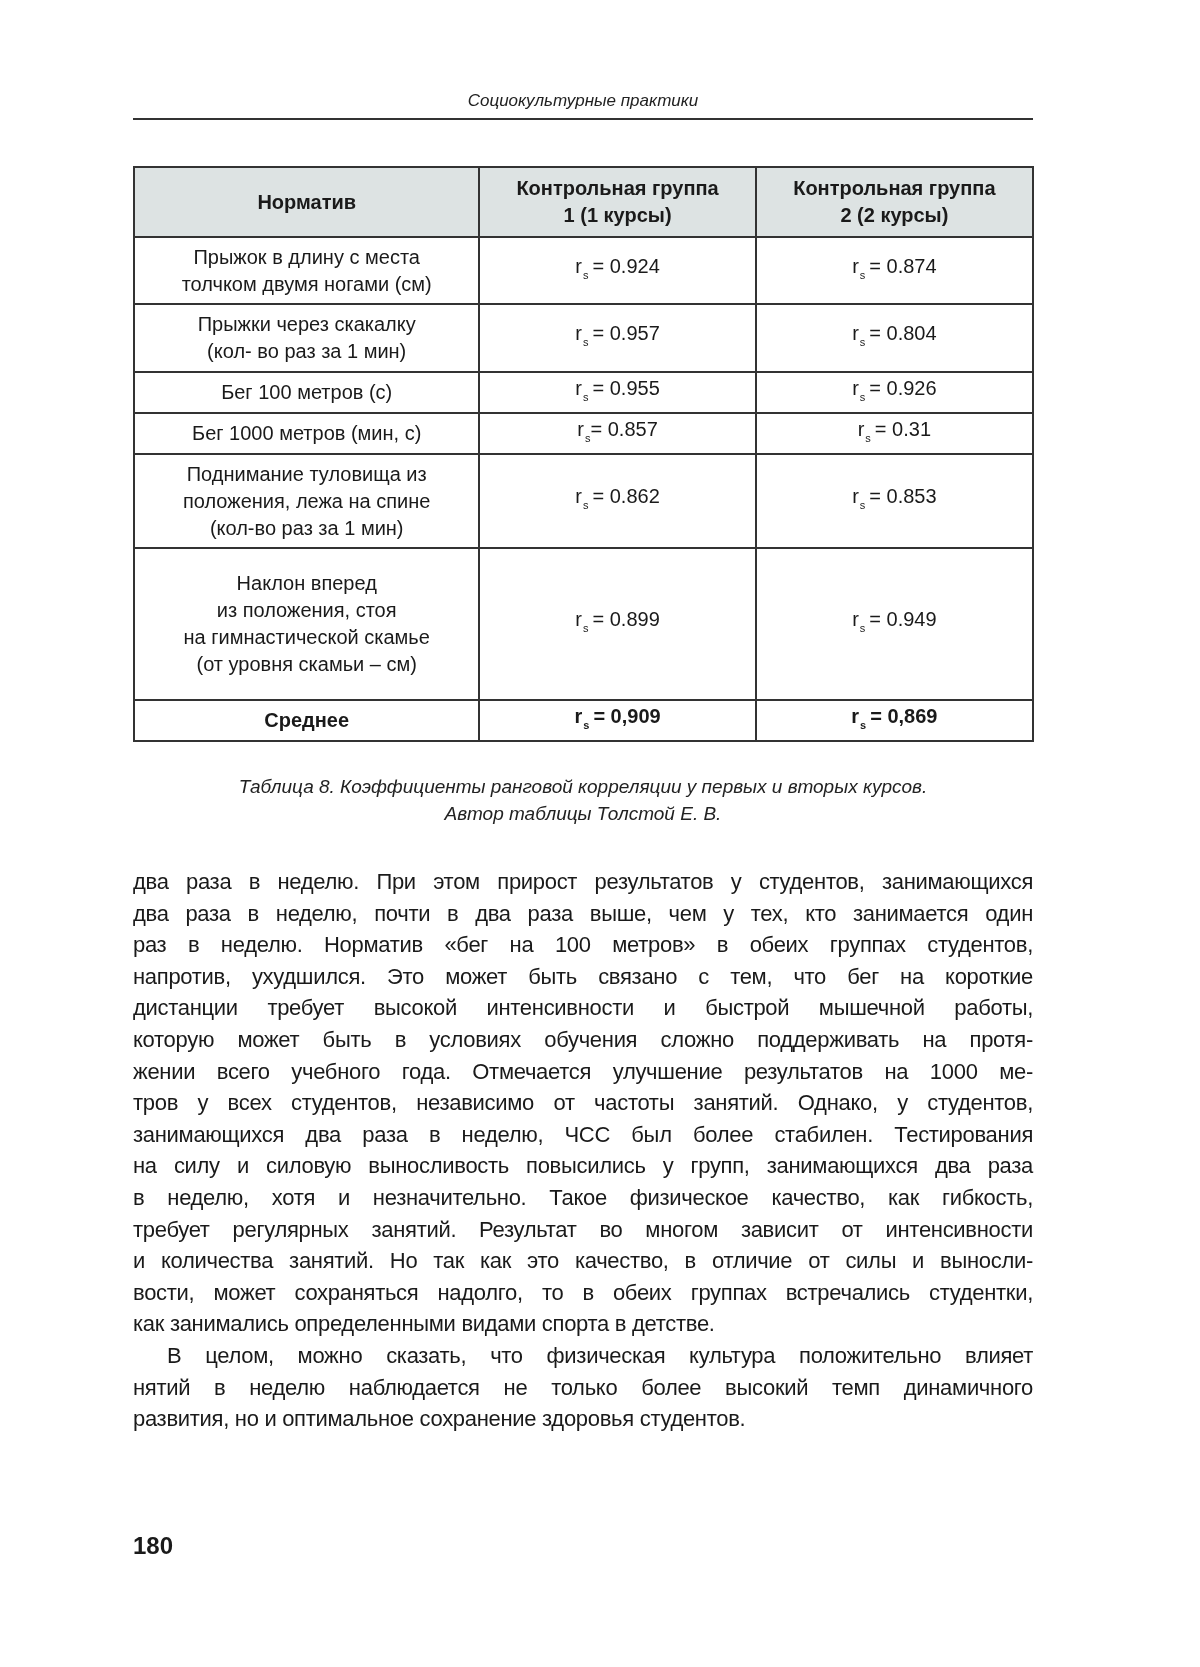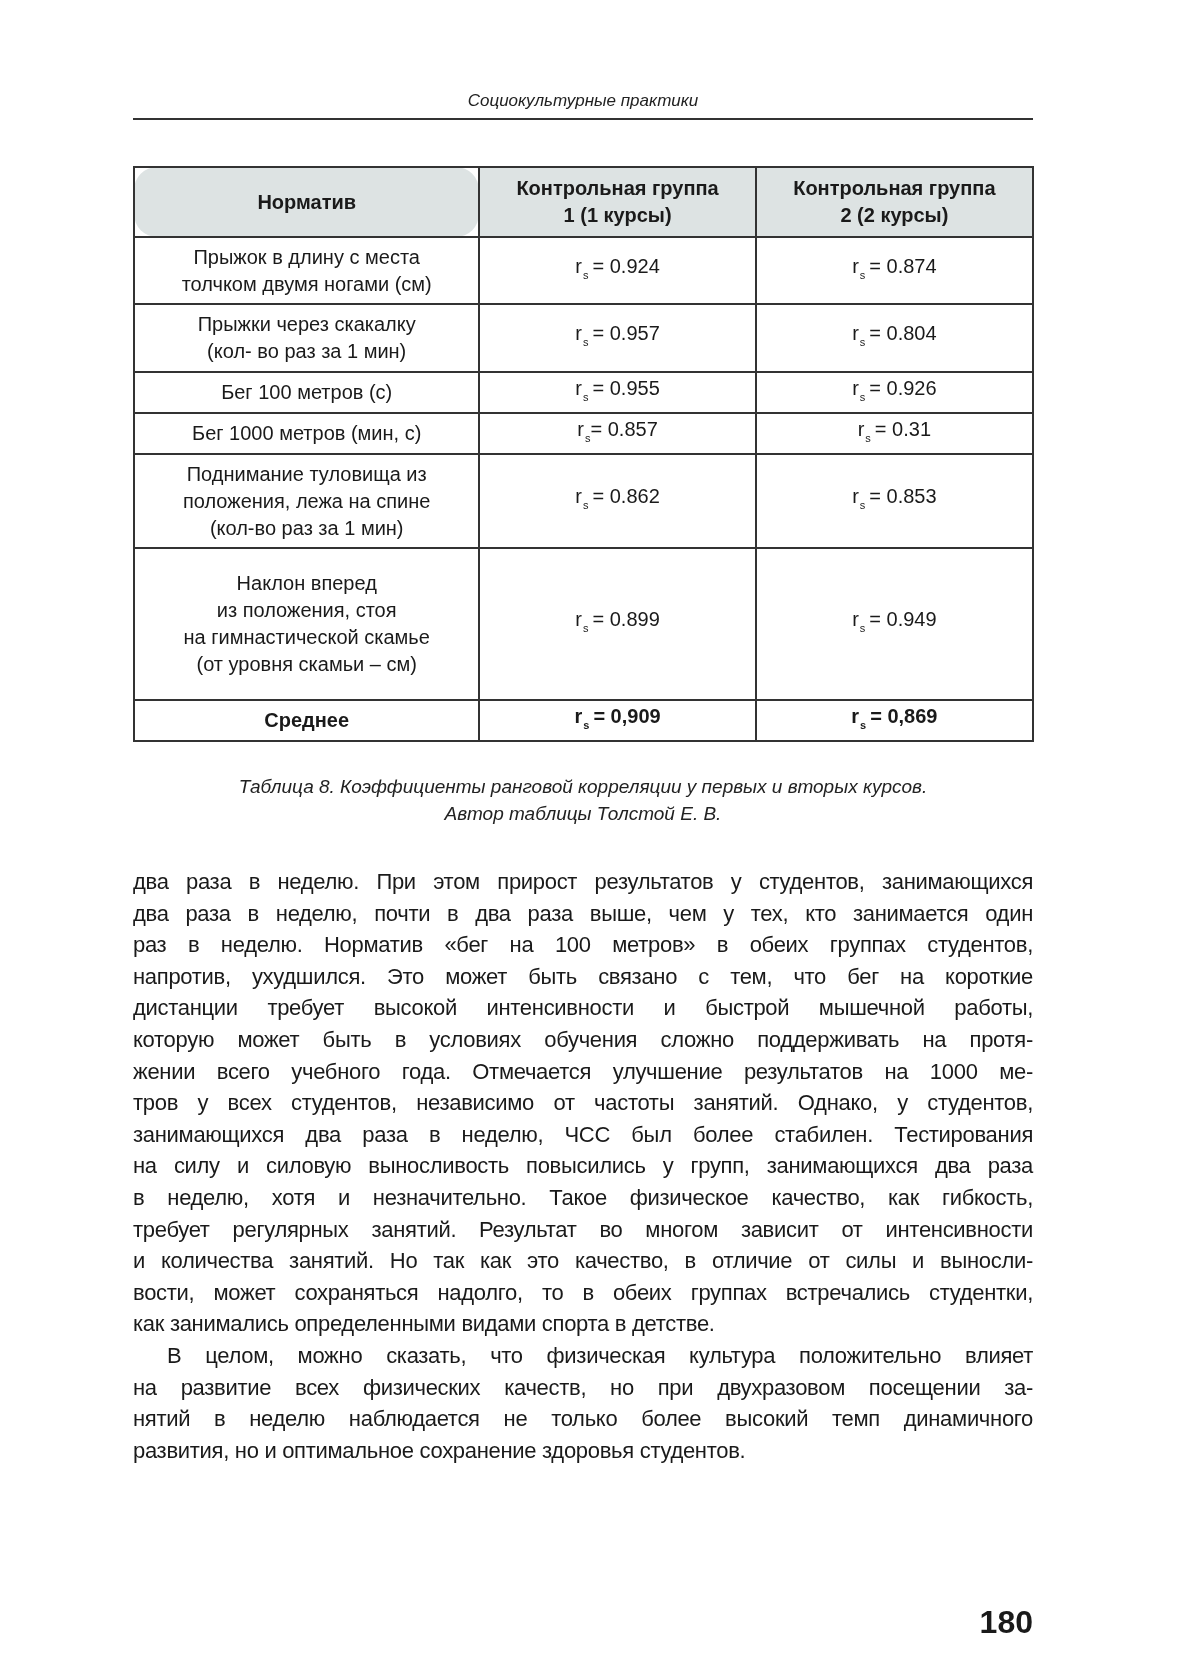--- a/index.html
+++ b/index.html
@@ -13,7 +13,7 @@
   table.norms th, table.norms td { border:2px solid #333; text-align:center; vertical-align:middle;
          padding:0 4px; line-height:27px; }
   table.norms th { background:#dde3e3; font-weight:bold; font-size:20px; height:68px; }
-  .c1 { width:346px;border-radius:23px; } .c2 { width:274px; } .c3 { width:275px; }
+  .c1 { width:346px; } .c2 { width:274px; } .c3 { width:275px; }
   .rs sub { font-size:11px; vertical-align:-6px; margin-left:1px; }
   tr.avg td { font-weight:bold; }
   .caption { position:absolute; left:133px; width:900px; top:773px; text-align:center;

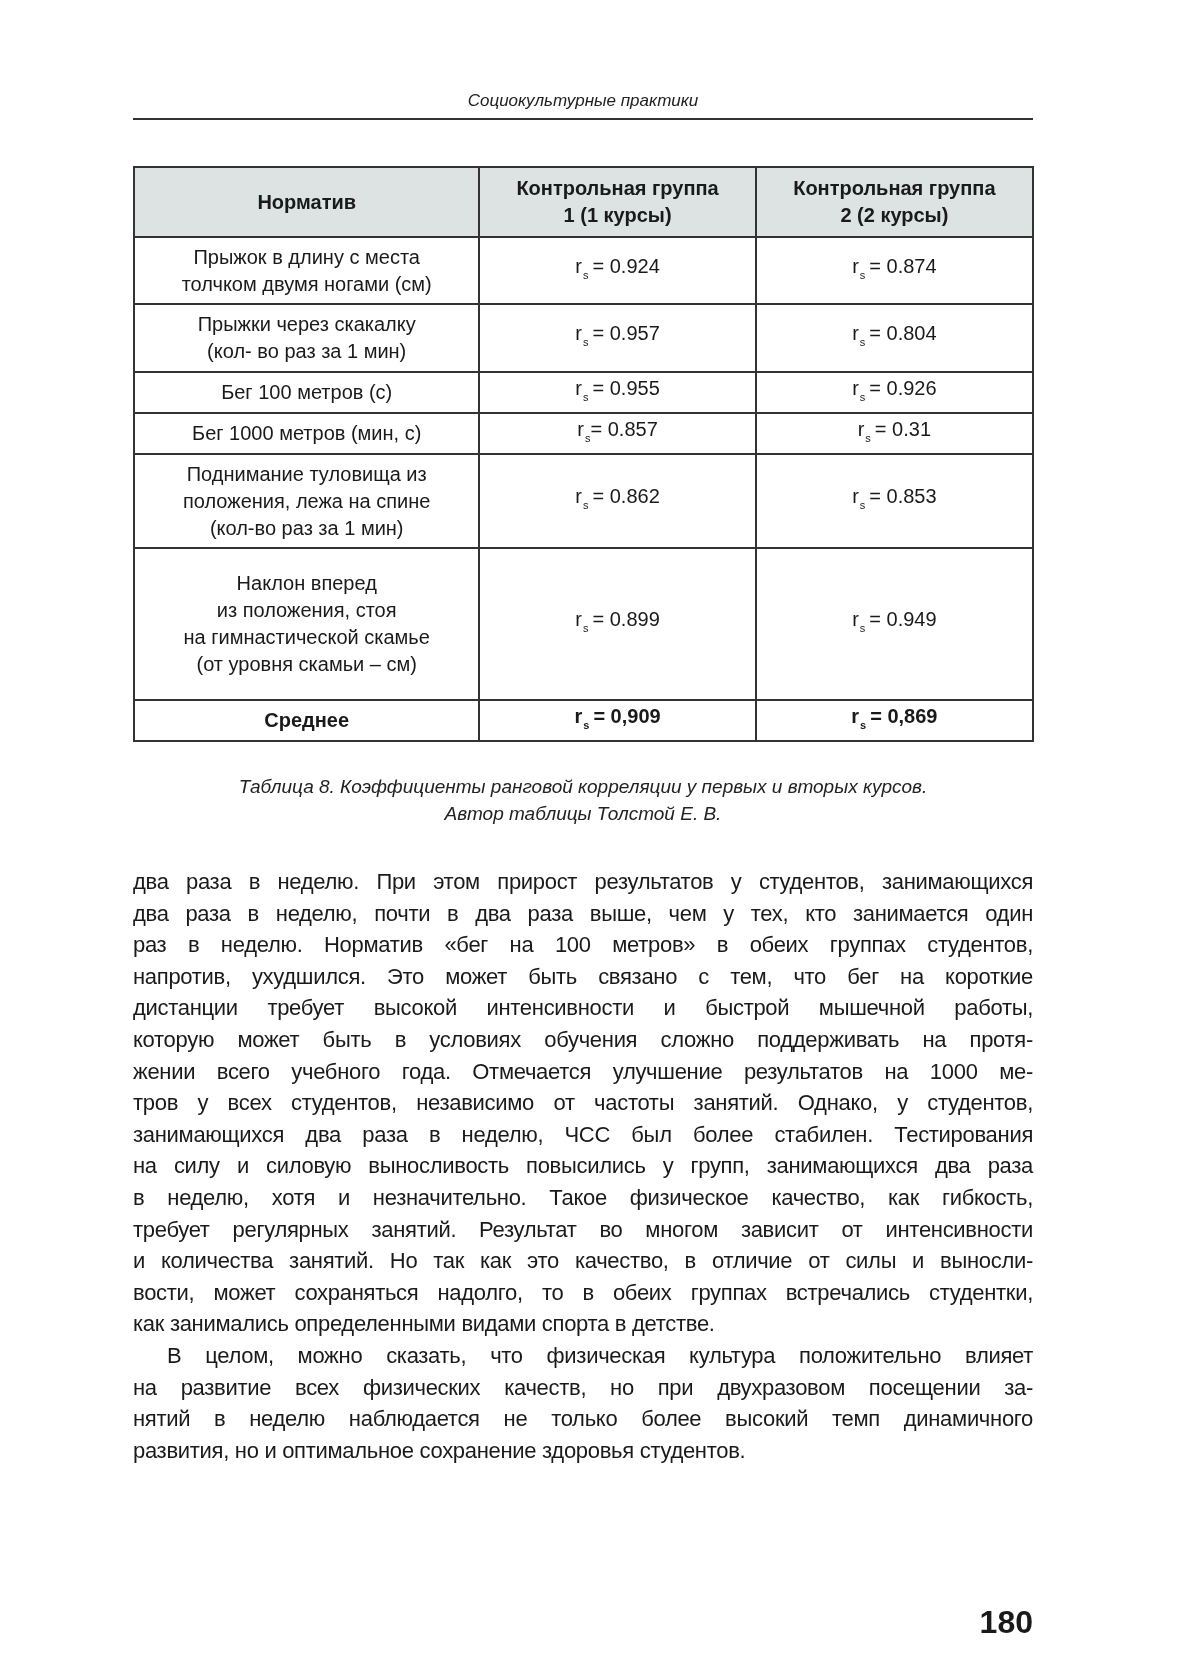--- a/index.html
+++ b/index.html
@@ -112,7 +112,6 @@
     </div>
   <div id="para2">
       <span class="ln indent">В целом, можно сказать, что физическая культура положительно влияет</span>
-      <span class="ln">на развитие всех физических качеств, но при двухразовом посещении за-</span>
       <span class="ln">нятий в неделю наблюдается не только более высокий темп динамичного</span>
       <span class="ln last">развития, но и оптимальное сохранение здоровья студентов.</span>
     </div>

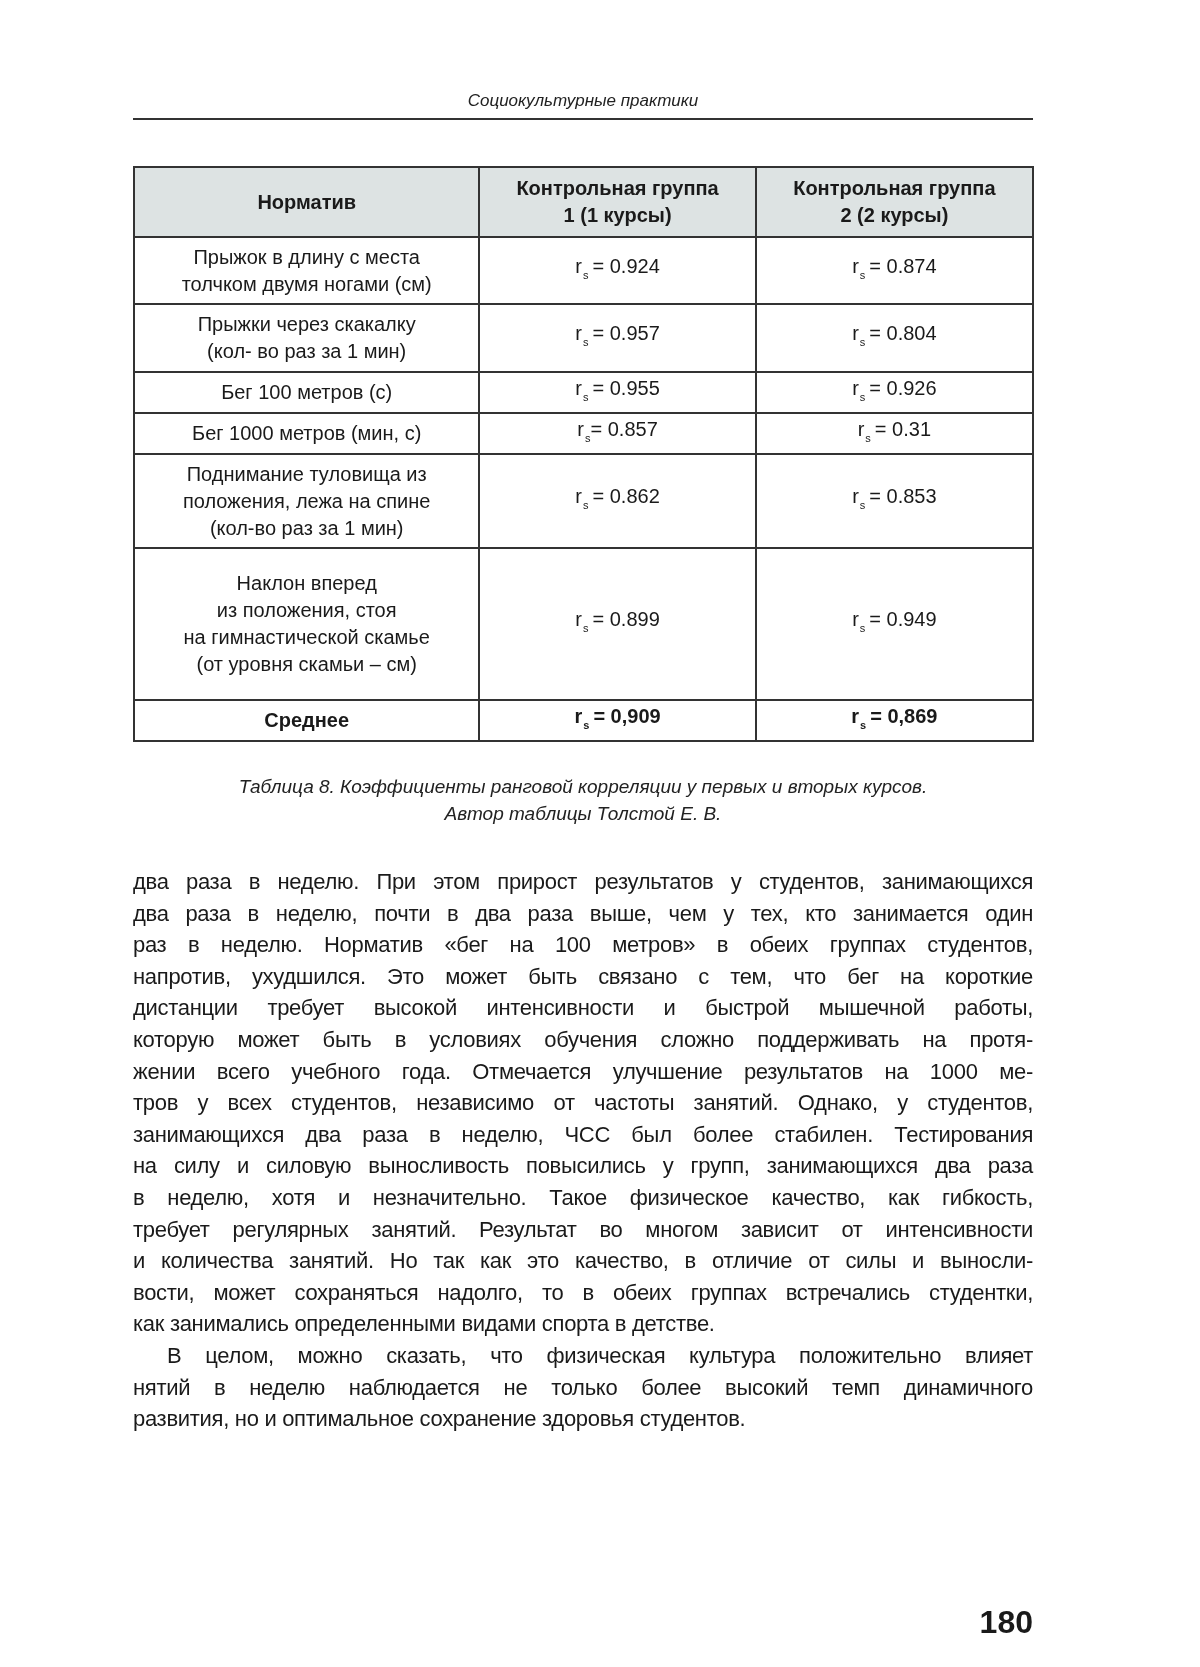--- a/index.html
+++ b/index.html
@@ -23,8 +23,8 @@
   .body-text .ln { display:block; text-align:justify; text-align-last:justify; white-space:nowrap; }
   .body-text .ln.last { text-align-last:left; }
   .body-text .ln.indent { text-indent:34px; }
-  .page-number { position:absolute; left:133px; width:900px; top:1604px; text-align:right;
-         font-weight:bold; font-size:32px; }
+  .page-number { position:absolute; left:133px; width:900px; top:1532px; text-align:left;
+         font-weight:bold; font-size:24px; }
 </style>
 </head>
 <body>

